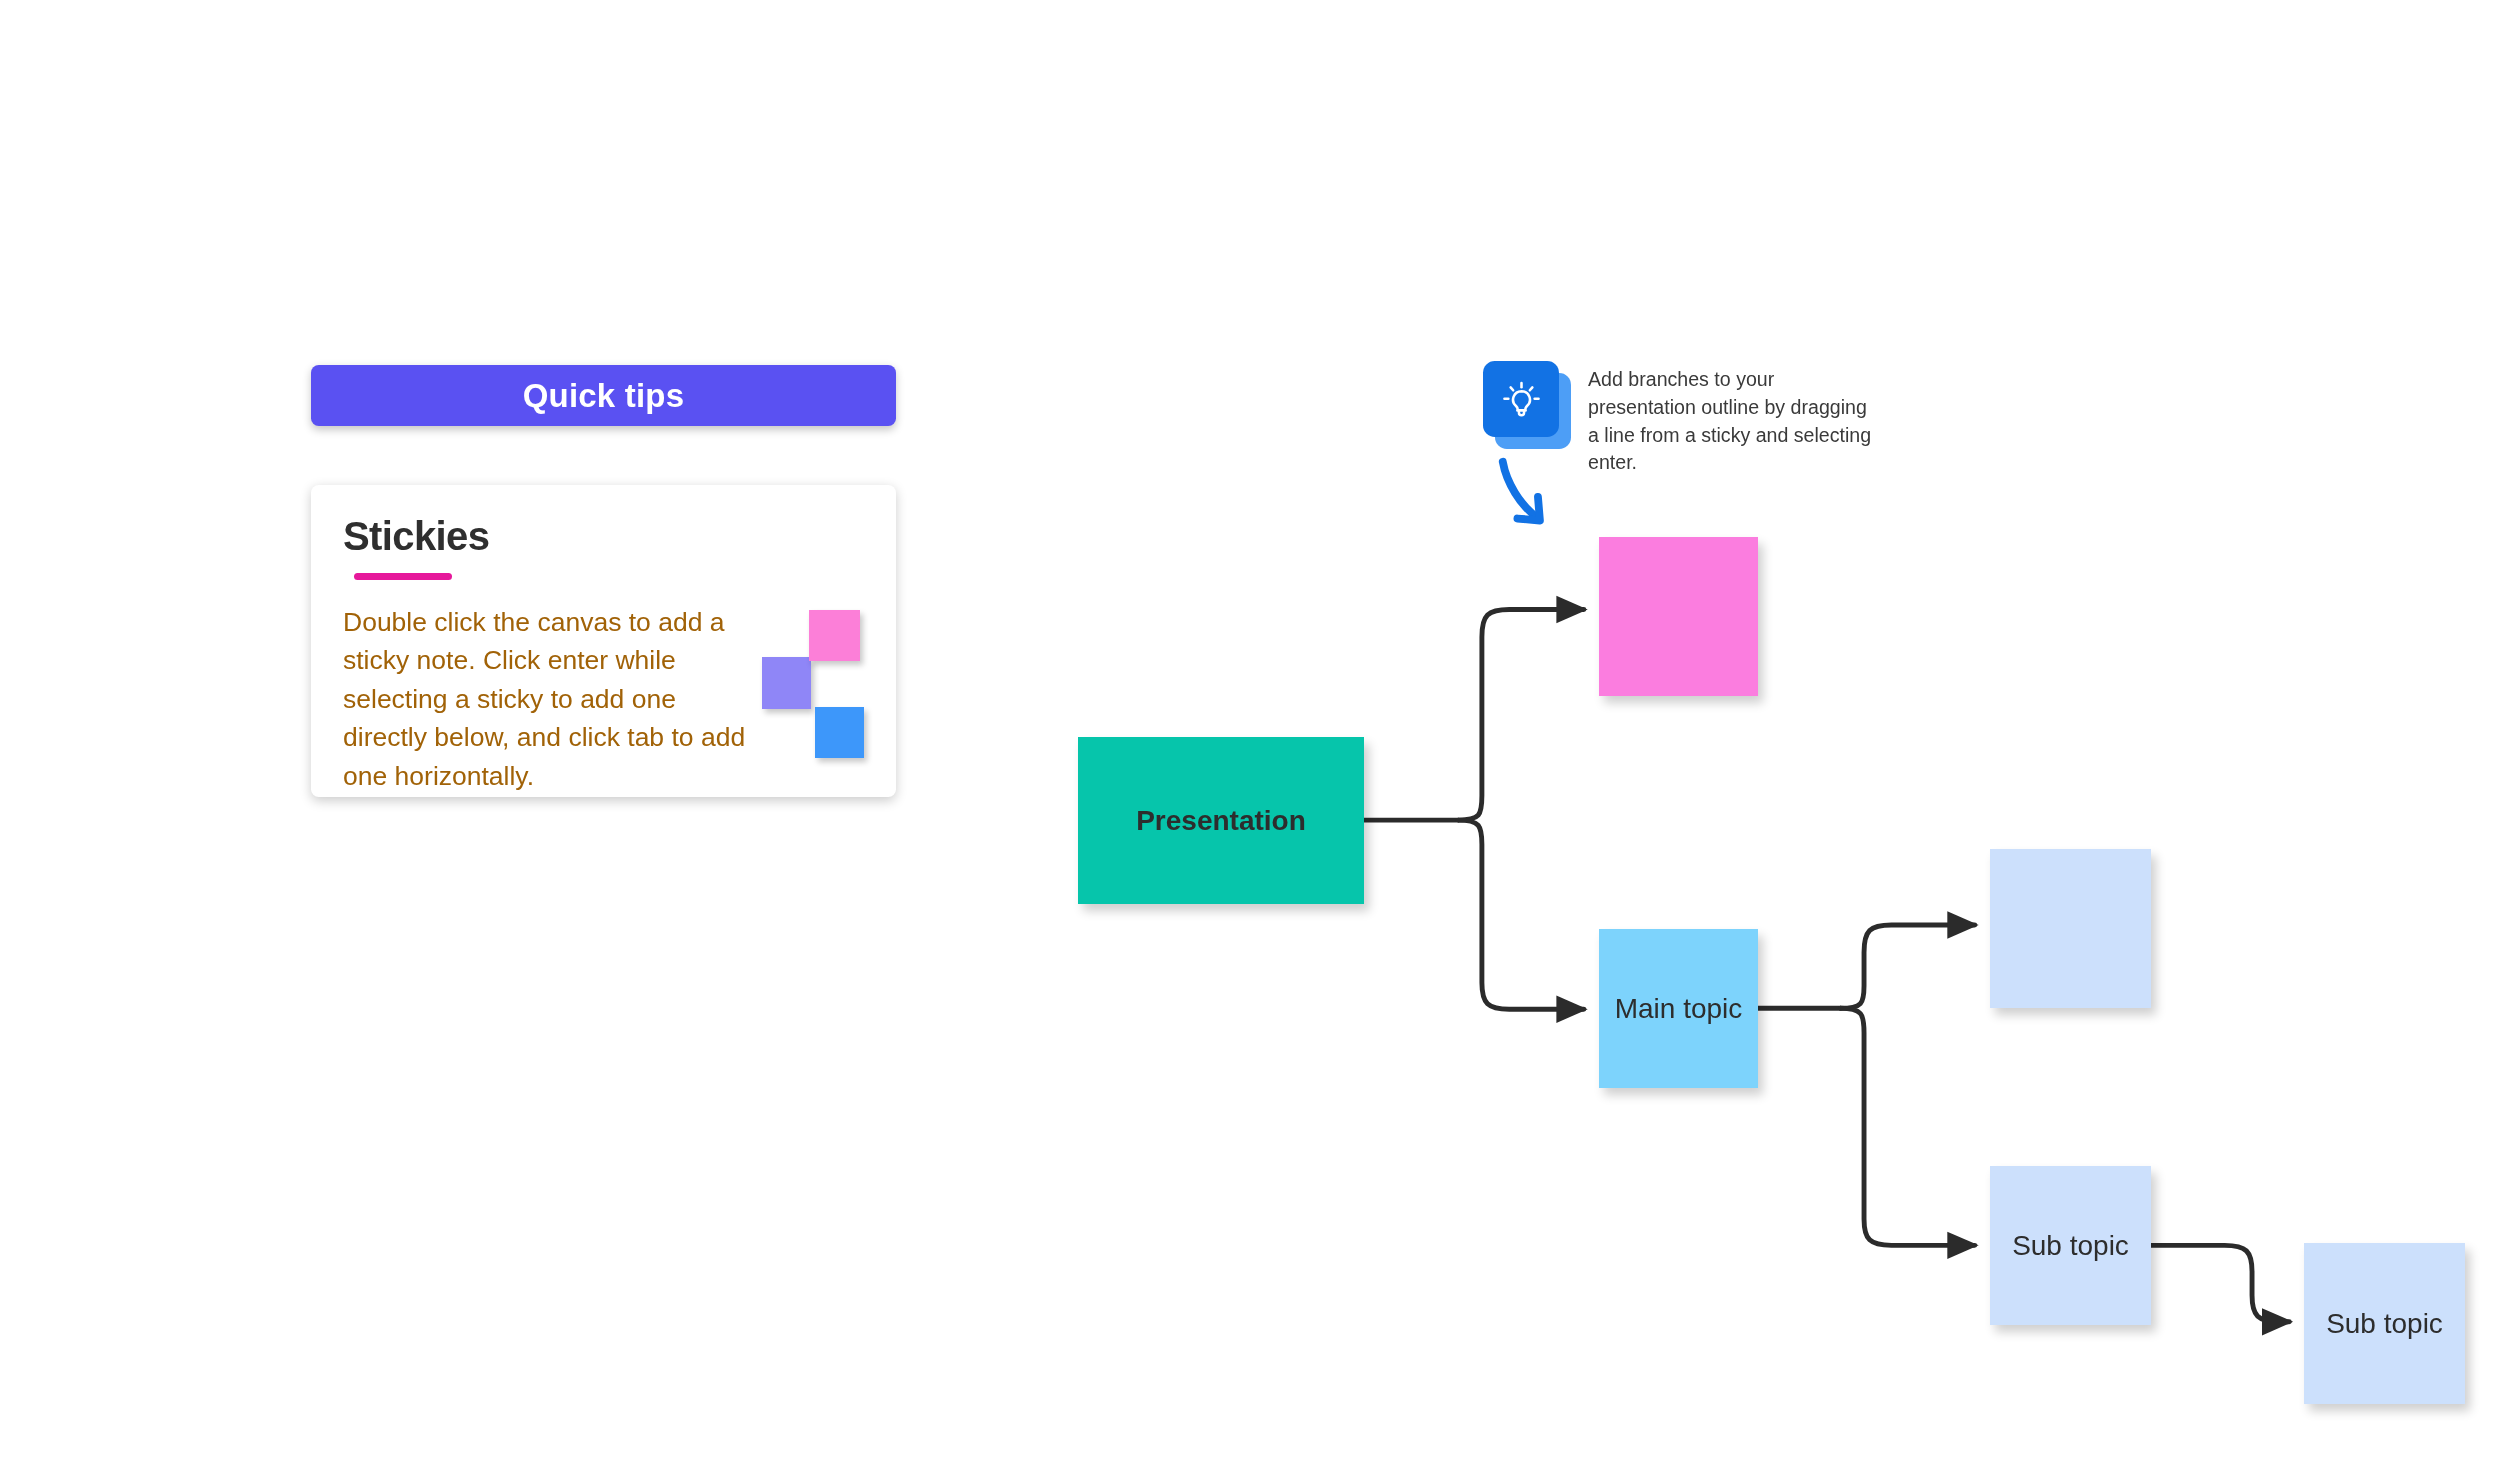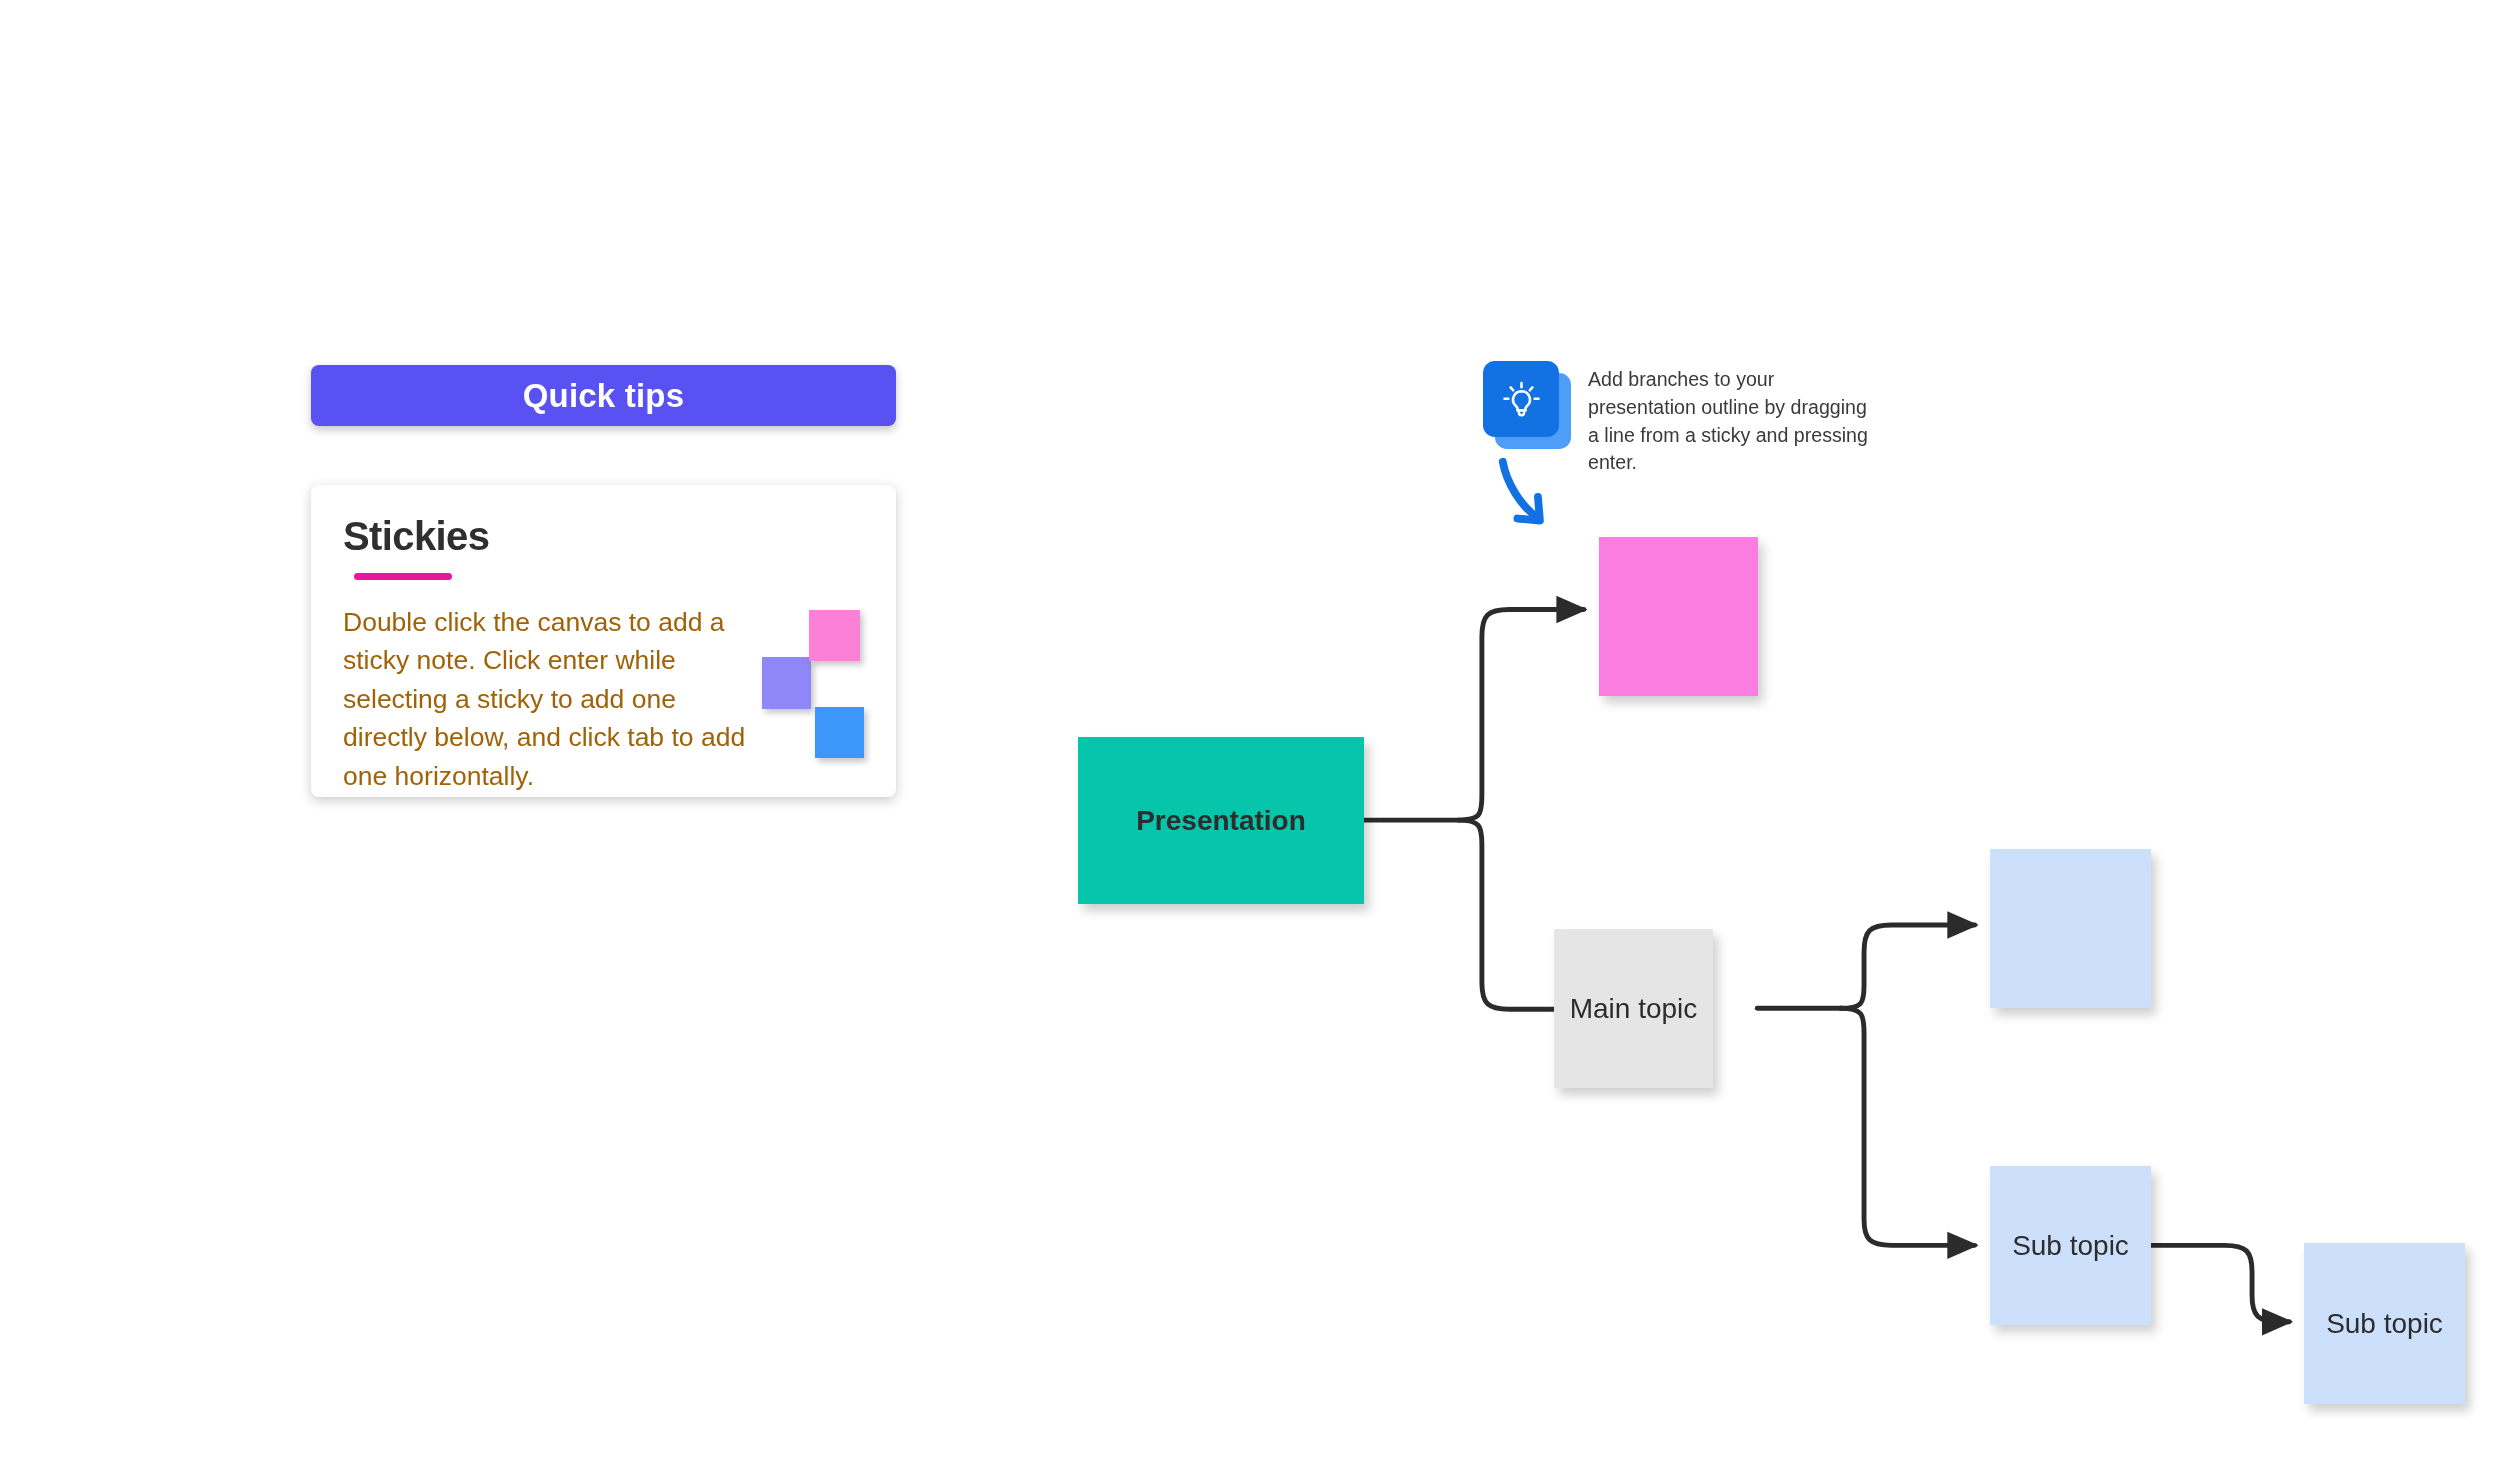--- a/index.html
+++ b/index.html
@@ -263,7 +263,7 @@
       </div>
     </div>
 
-    <div id="tip-text">Add branches to your presentation outline by dragging a line from a sticky and pressing enter.</div>
+    <div id="tip-text">Add branches to your presentation outline by dragging a line from a sticky and selecting enter.</div>
 
     <svg id="tip-arrow" viewBox="0 0 100 90">
       <path d="M16 8 C20 30 34 52 50 64" fill="none" stroke="#1272e4" stroke-width="8" stroke-linecap="round"></path>

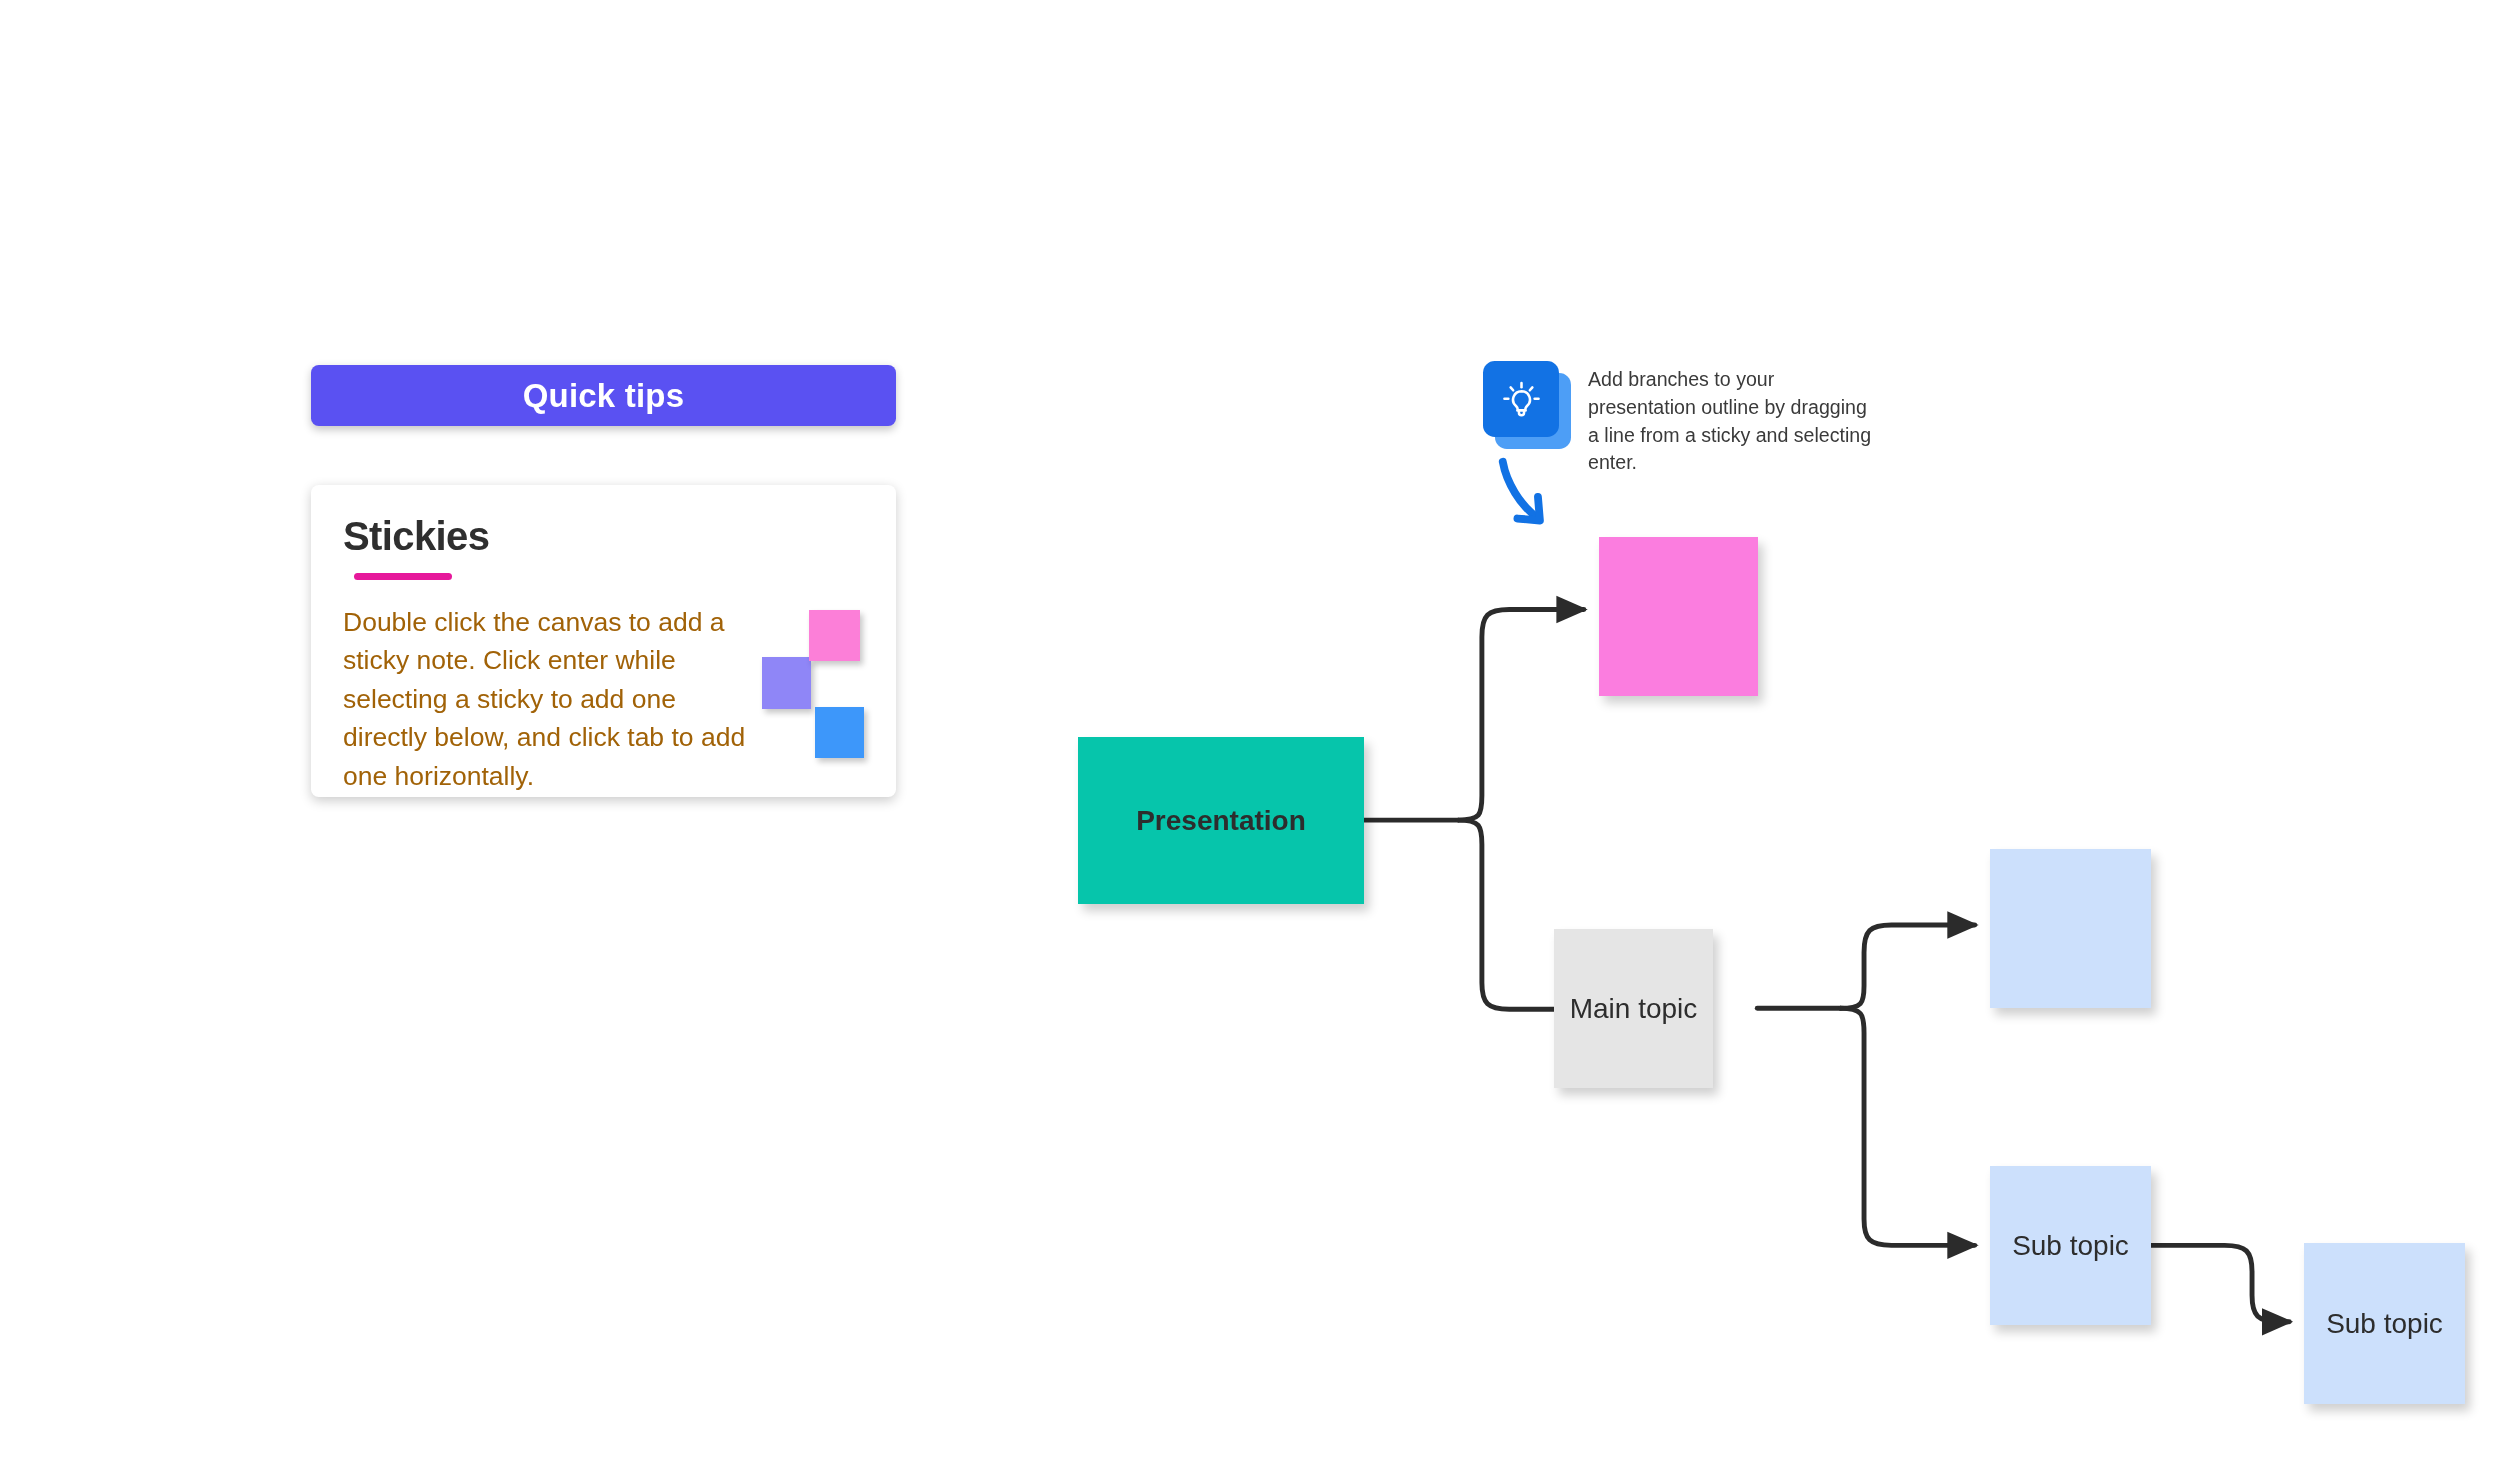--- a/index.html
+++ b/index.html
@@ -181,8 +181,8 @@
     background: #fb7ddf;
   }
   #node-main-topic {
-    left: 1554px; top: 929px; width: 159px; height: 159px;
-    background: #e5e5e5;
+    left: 1599px; top: 929px; width: 159px; height: 159px;
+    background: #7dd3fc;
   }
   #node-light-empty {
     left: 1990px; top: 849px; width: 161px; height: 159px;

